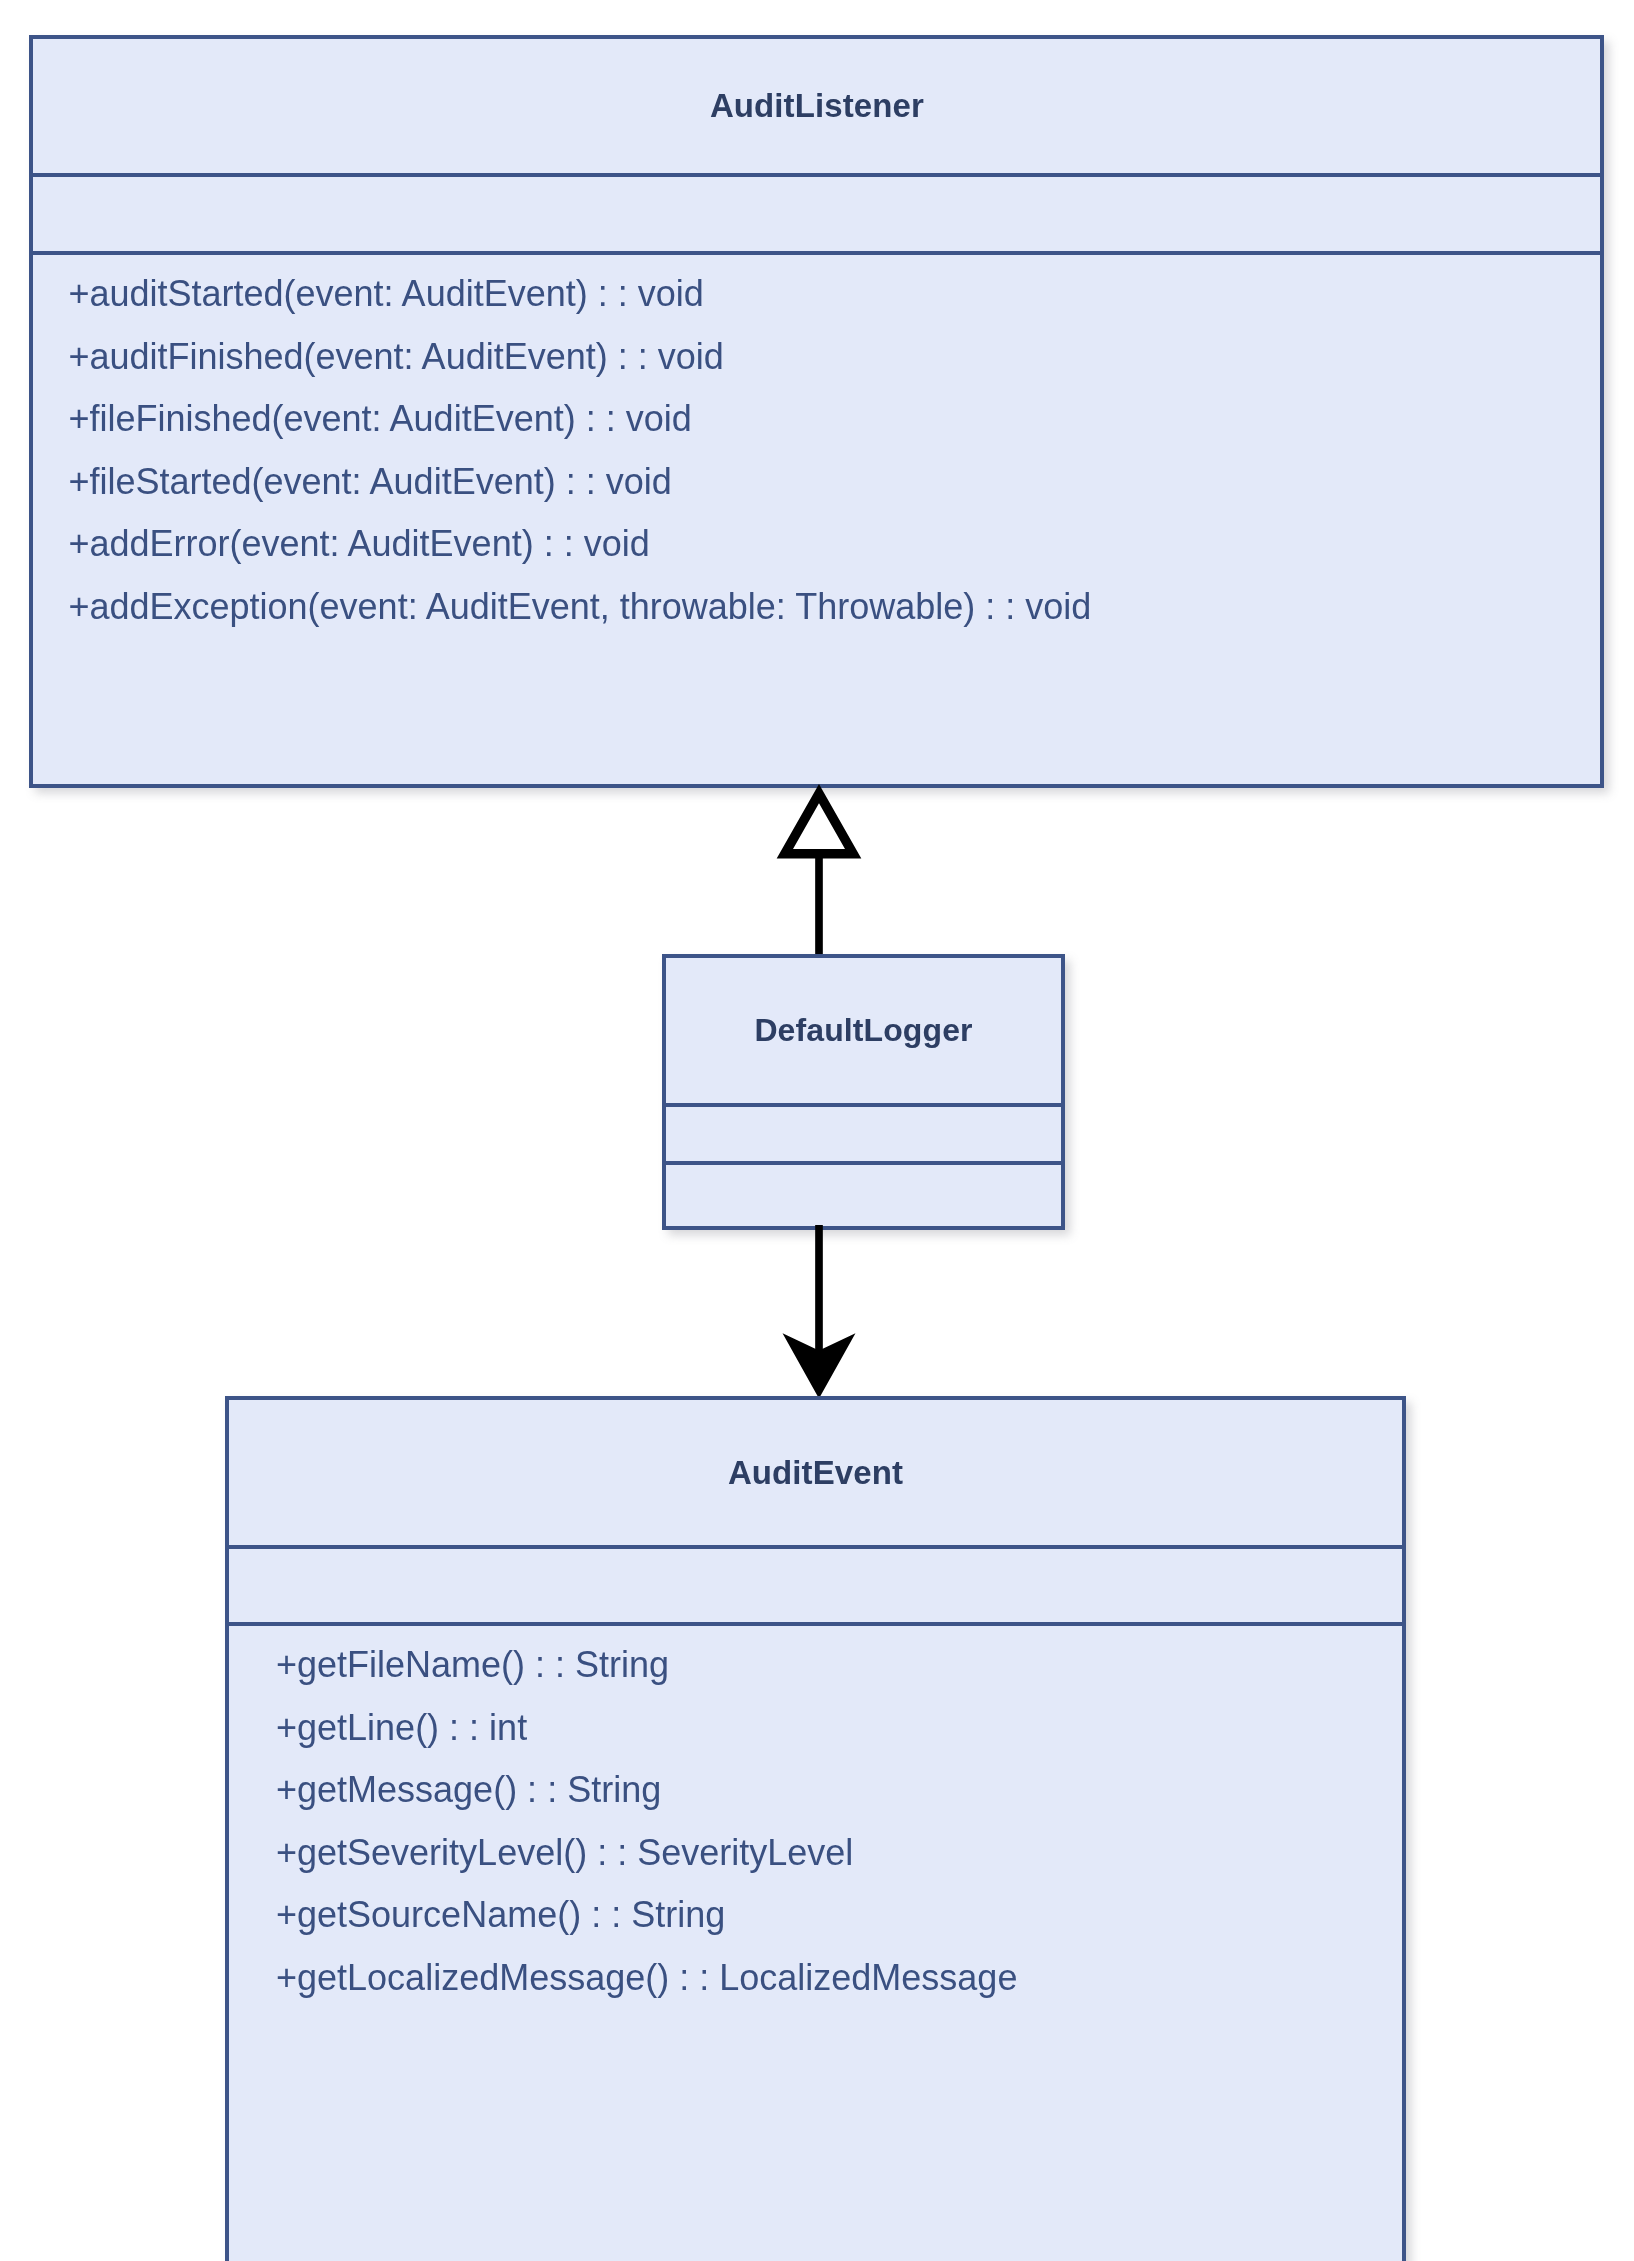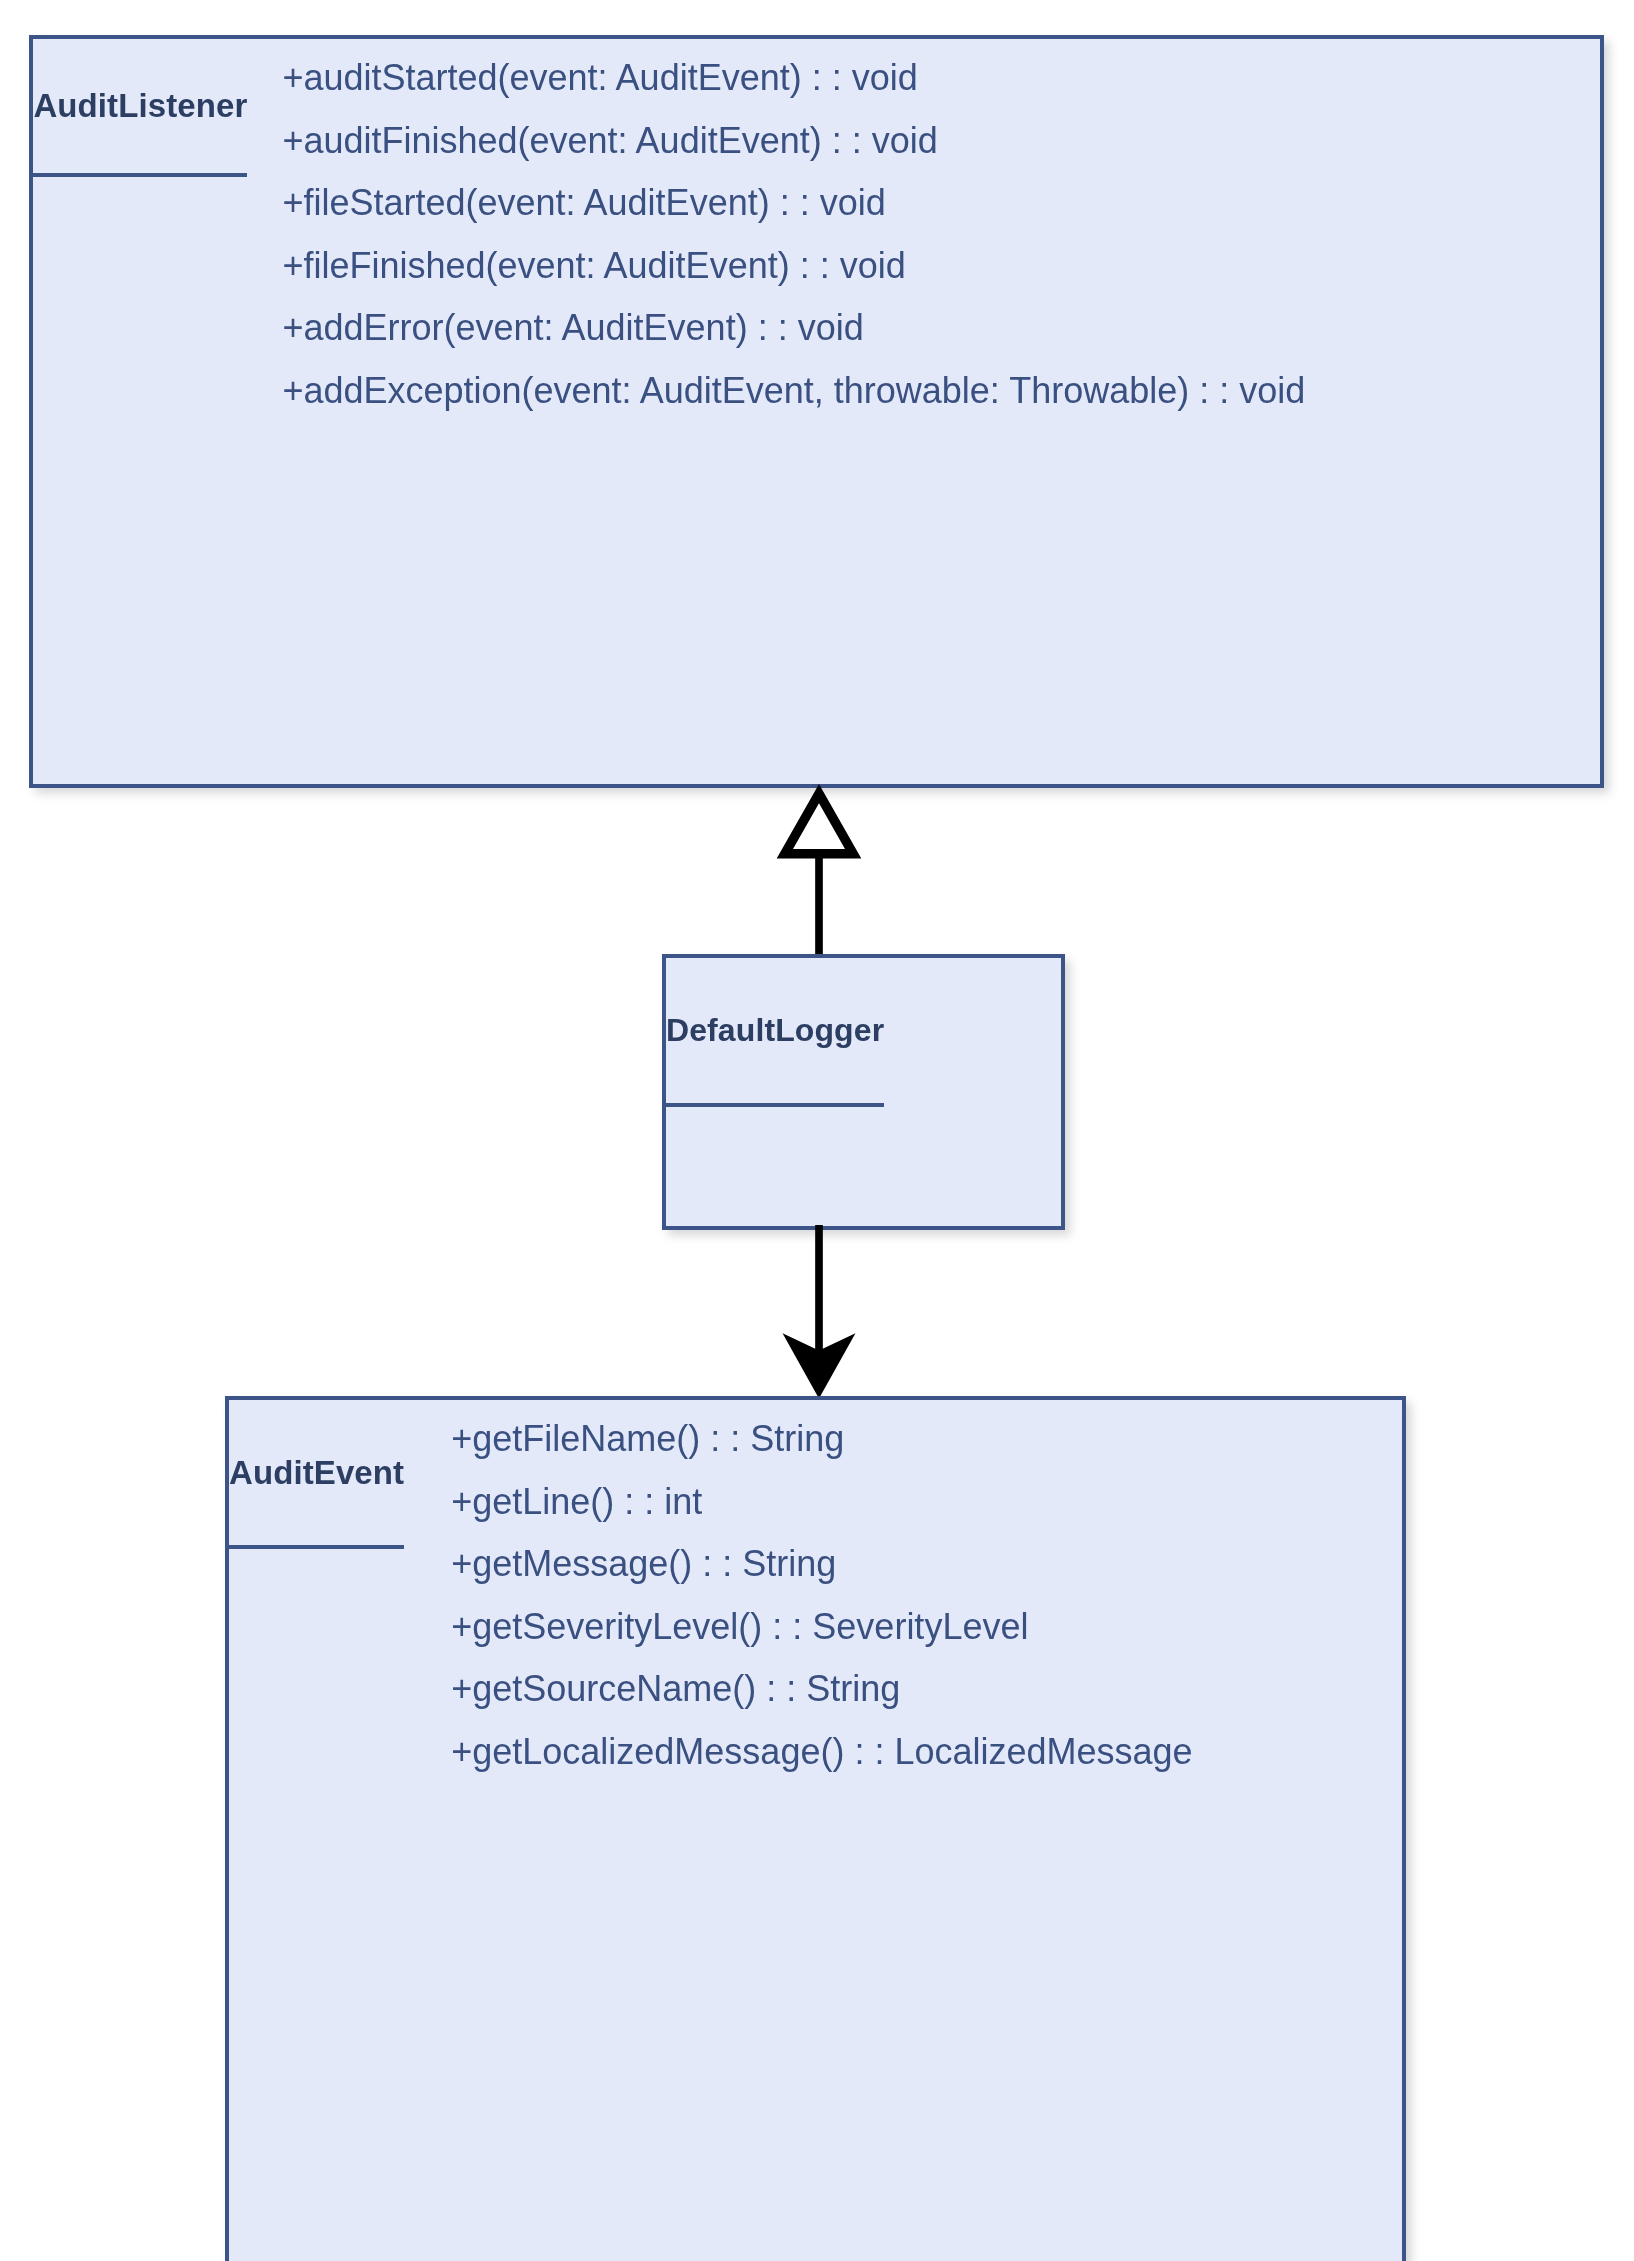--- a/index.html
+++ b/index.html
@@ -27,6 +27,7 @@
     border: 4.1px solid #3d5488;
     box-shadow: 5.9px 5.9px 9.4px rgba(120,120,130,0.30);
     display: flex;
+    flex-direction: column;
   }
   .uml-title-row {
     box-sizing: border-box;

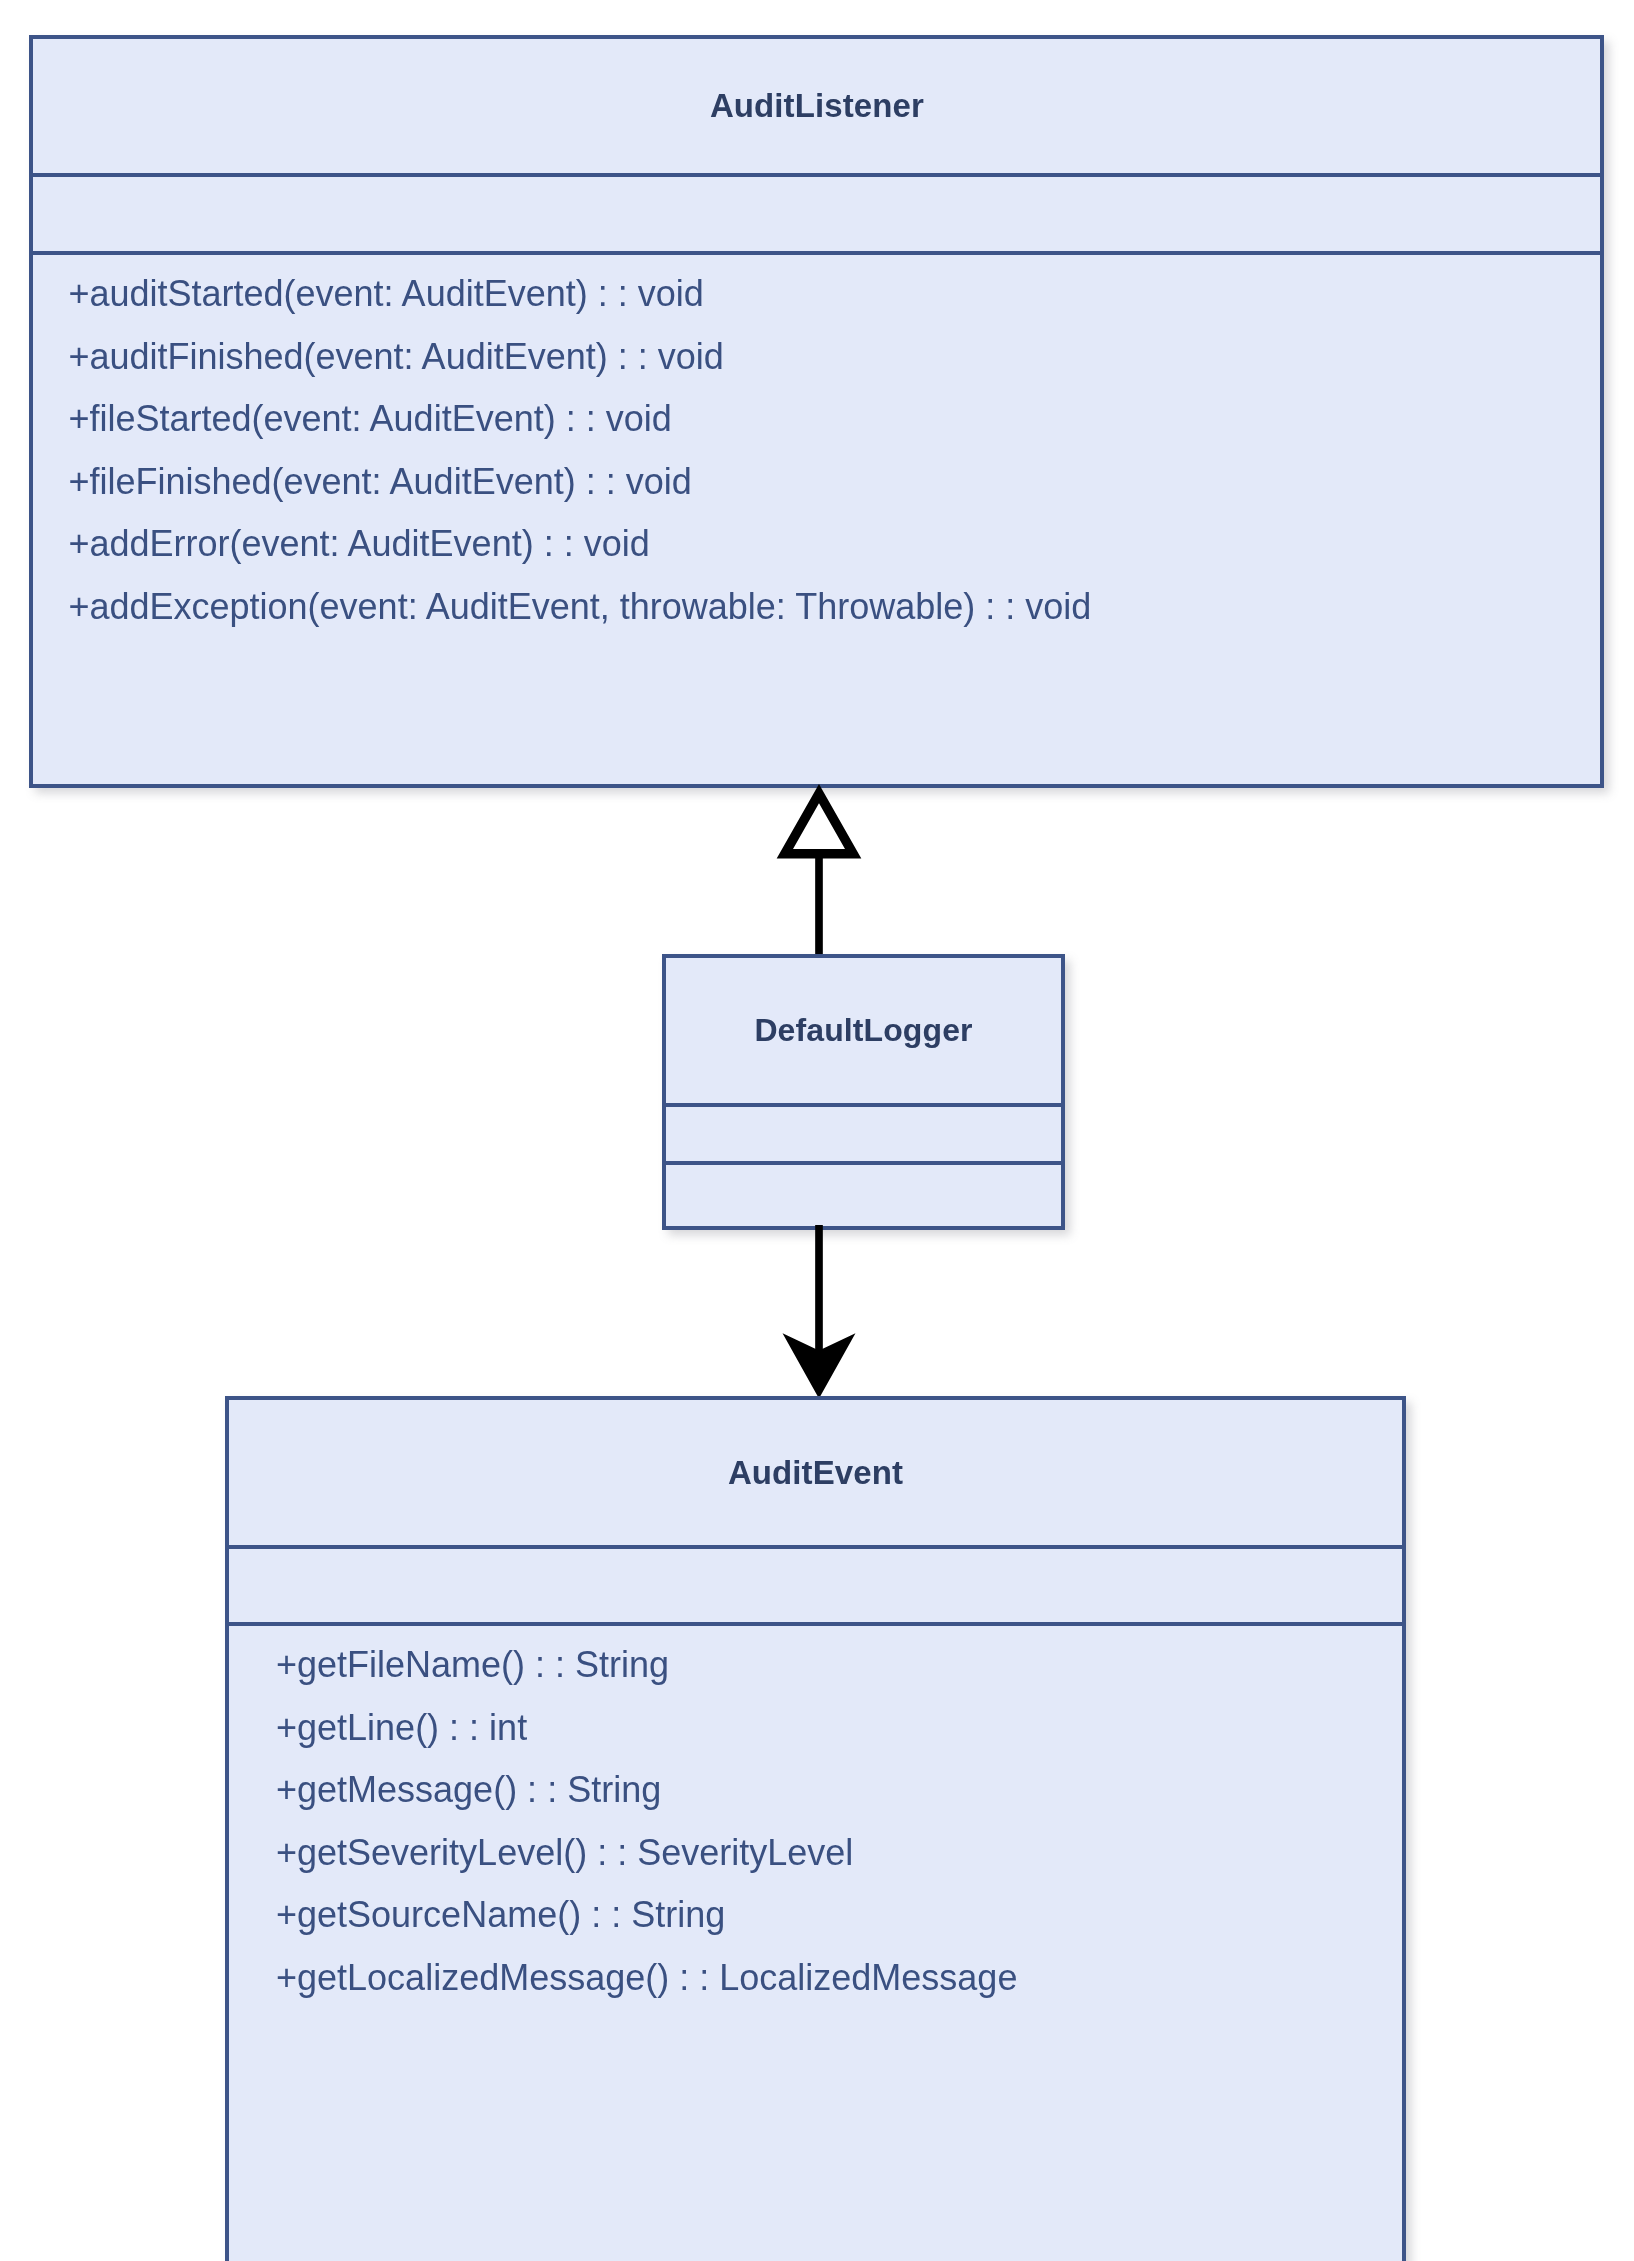--- a/index.html
+++ b/index.html
@@ -107,8 +107,8 @@
     <div class="uml-methods-row">
       <div class="uml-member">+auditStarted(event: AuditEvent) : : void</div>
       <div class="uml-member">+auditFinished(event: AuditEvent) : : void</div>
+      <div class="uml-member">+fileFinished(event: AuditEvent) : : void</div>
       <div class="uml-member">+fileStarted(event: AuditEvent) : : void</div>
-      <div class="uml-member">+fileFinished(event: AuditEvent) : : void</div>
       <div class="uml-member">+addError(event: AuditEvent) : : void</div>
       <div class="uml-member">+addException(event: AuditEvent, throwable: Throwable) : : void</div>
     </div>

